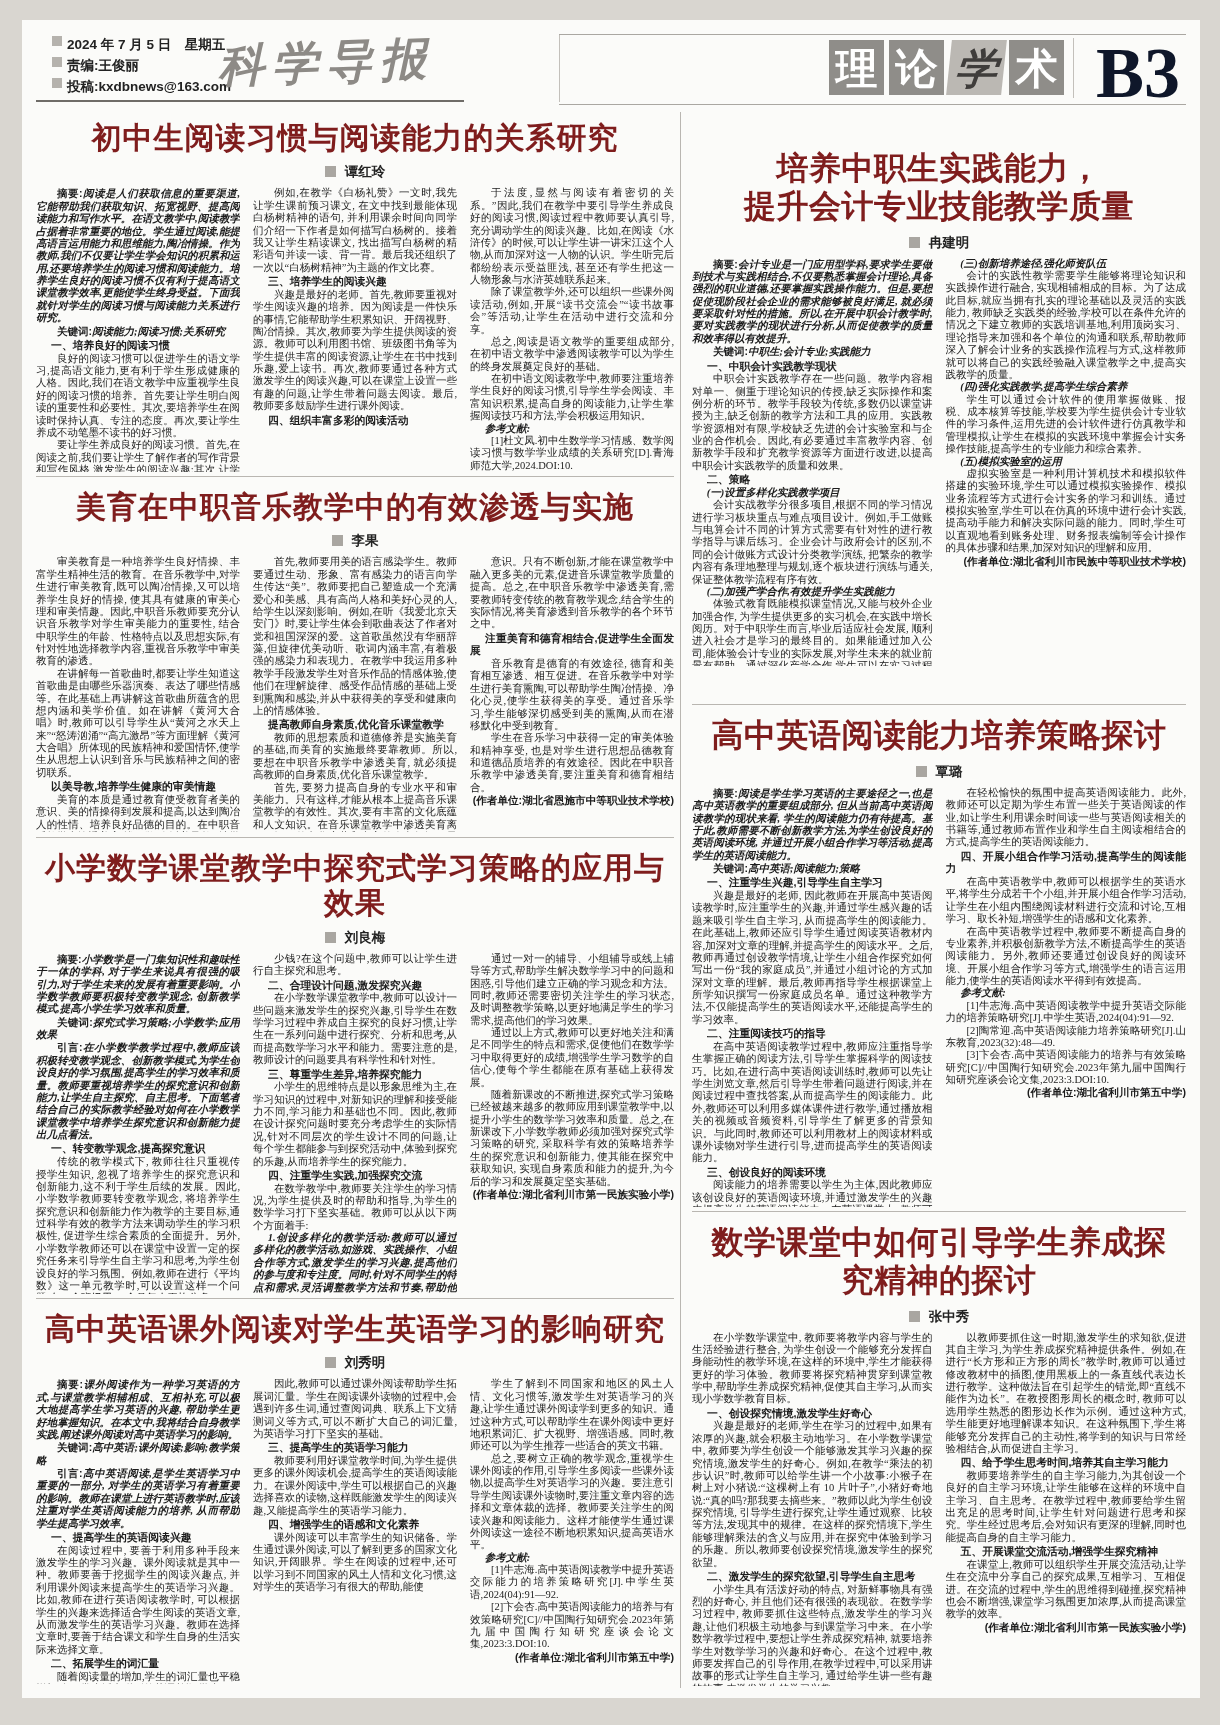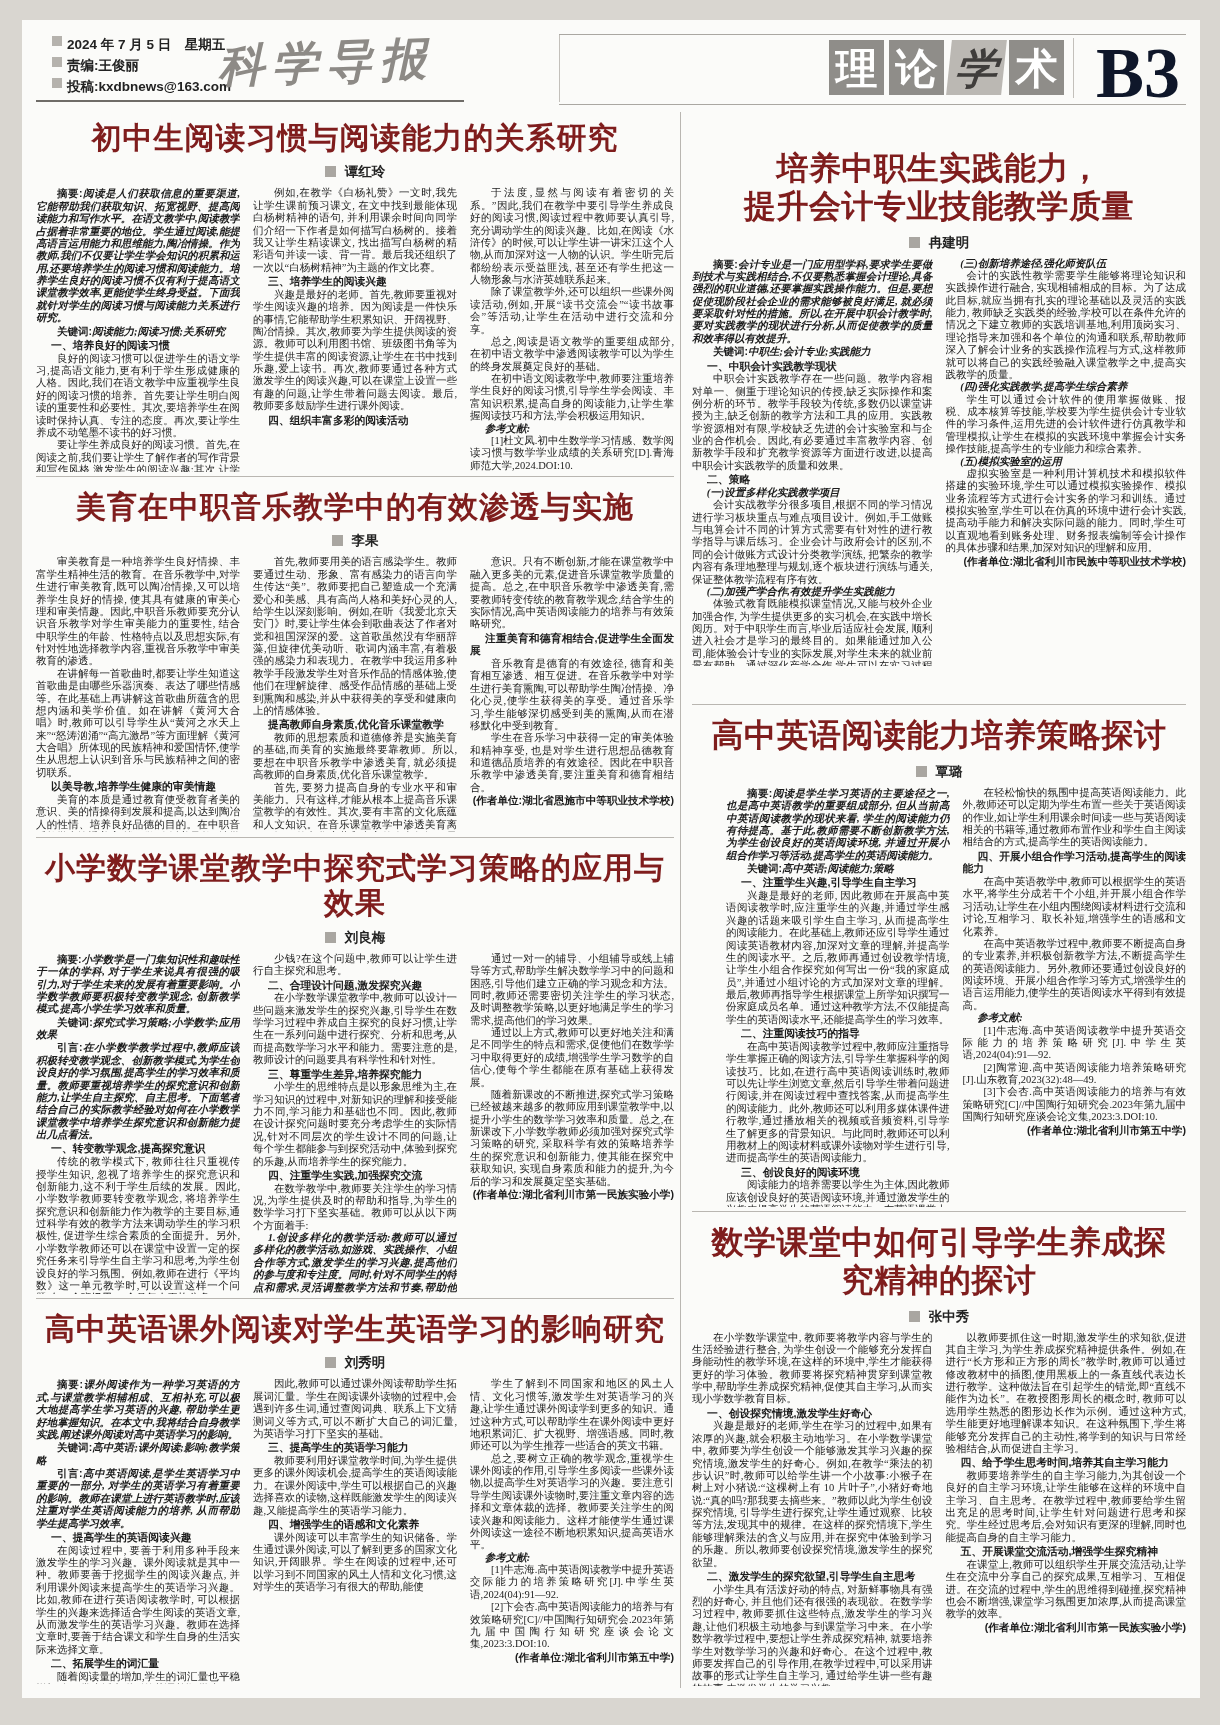--- a/index.html
+++ b/index.html
@@ -163,7 +163,7 @@
               <p class="blk-p">首先, 要努力提高自身的专业水平和审美能力。只有这样,才能从根本上提高音乐课堂教学的有效性。其次,要有丰富的文化底蕴和人文知识。在音乐课堂教学中渗透美育离不开深厚的文化底蕴和丰富的人文知识。最后,要有创新</p>
             </div>
             <div class="col">
-              <p class="blk-p">意识。只有不断创新,才能在课堂教学中融入更多美的元素,促进音乐课堂教学质量的提高。总之,在中职音乐教学中渗透美育,需要教师转变传统的教育教学观念,结合学生的实际情况,高中英语阅读能力的培养与有效策略研究。</p>
+              <p class="blk-p">意识。只有不断创新,才能在课堂教学中融入更多美的元素,促进音乐课堂教学质量的提高。总之,在中职音乐教学中渗透美育,需要教师转变传统的教育教学观念,结合学生的实际情况,将美育渗透到音乐教学的各个环节之中。</p>
               <p class="blk-h">注重美育和德育相结合,促进学生全面发展</p>
               <p class="blk-p">音乐教育是德育的有效途径, 德育和美育相互渗透、相互促进。在音乐教学中对学生进行美育熏陶,可以帮助学生陶冶情操、净化心灵,使学生获得美的享受。通过音乐学习,学生能够深切感受到美的熏陶,从而在潜移默化中受到教育。</p>
               <p class="blk-p">学生在音乐学习中获得一定的审美体验和精神享受, 也是对学生进行思想品德教育和道德品质培养的有效途径。因此在中职音乐教学中渗透美育,要注重美育和德育相结合。</p>

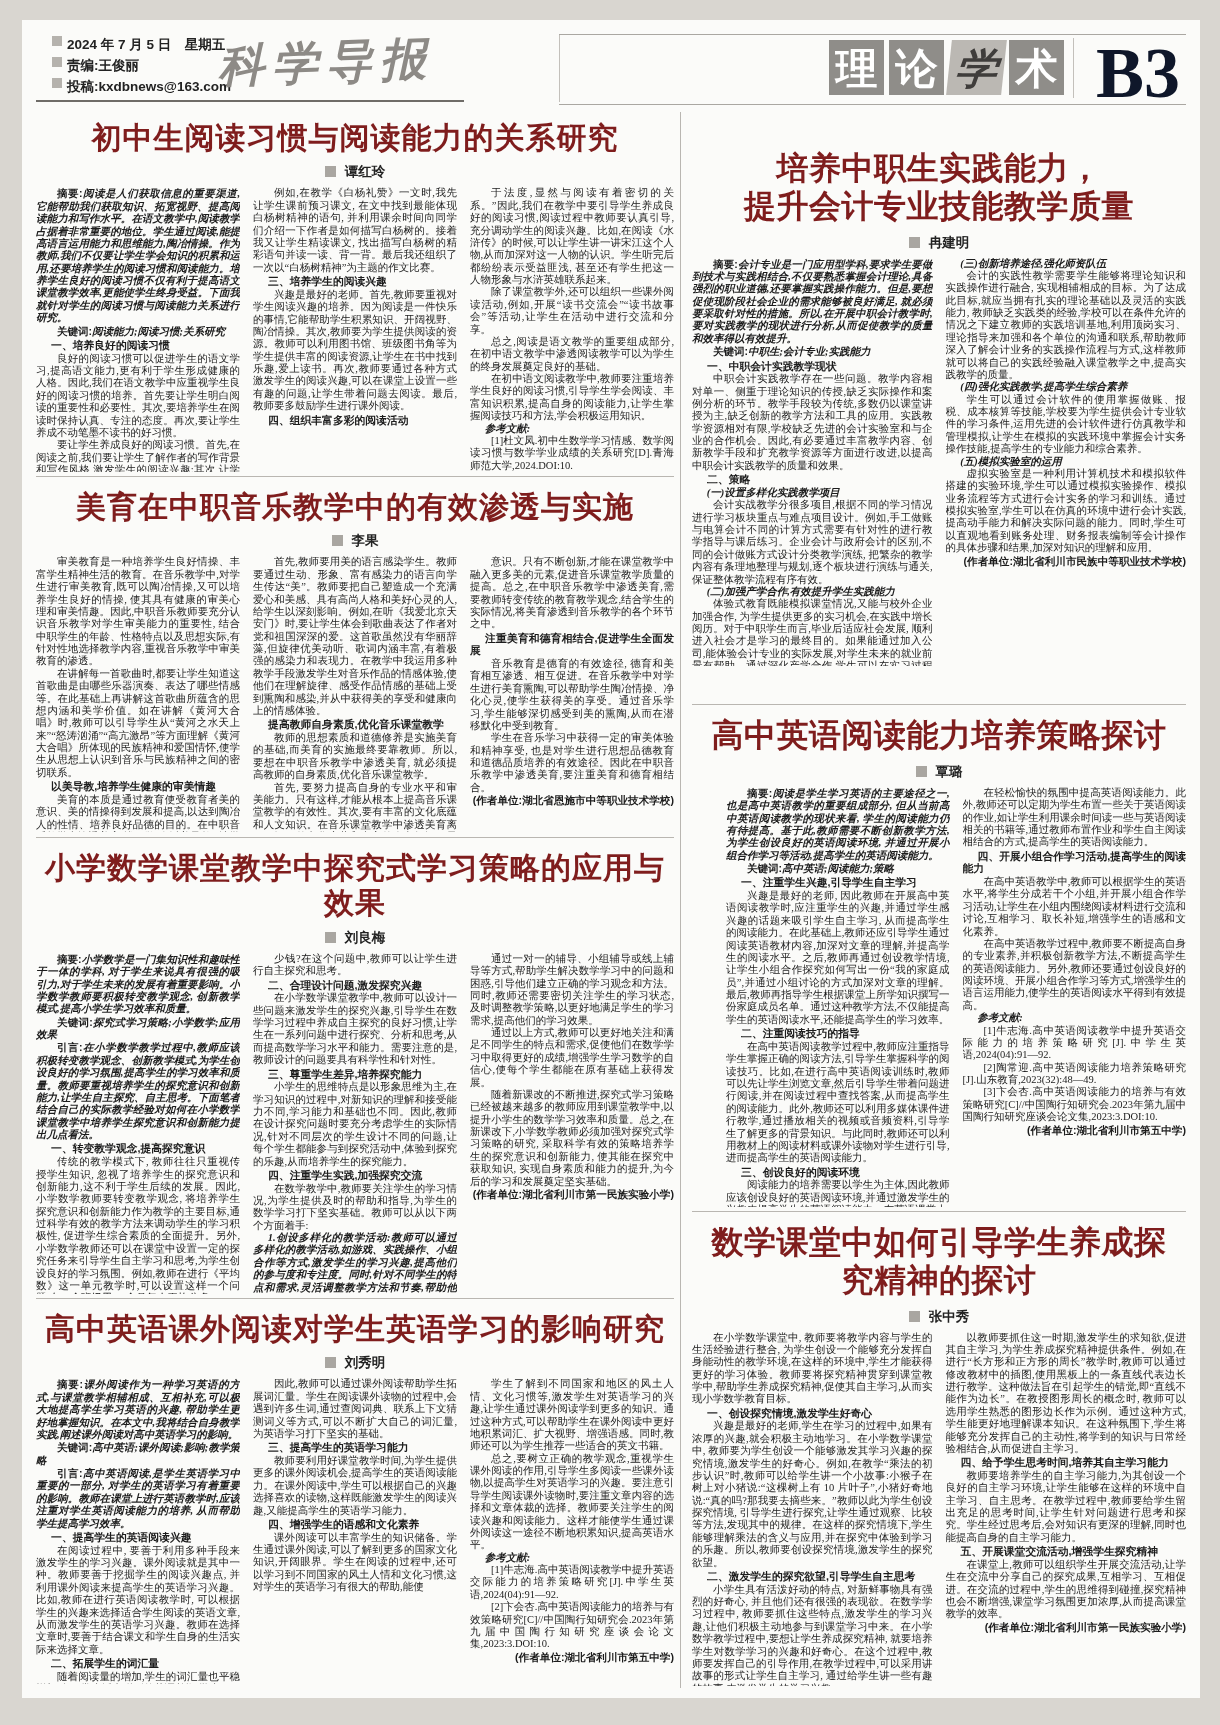--- a/index.html
+++ b/index.html
@@ -66,7 +66,7 @@
   .a5{height:452px;} .a5 .cols{height:372px;}
   .a7{height:388px;} .a7 .cols{height:306px;}
   .a2{height:588px;} .a2 .article-title{margin-top:38px;} .a2 .cols{height:408px;}
-  .a4{height:498px;} .a4 .cols{height:428px;margin-left:34px;}
+  .a4{height:498px;} .a4 .cols{height:428px;}
   .a6{height:470px;} .a6 .cols{height:402px;}
 </style>
 </head>

